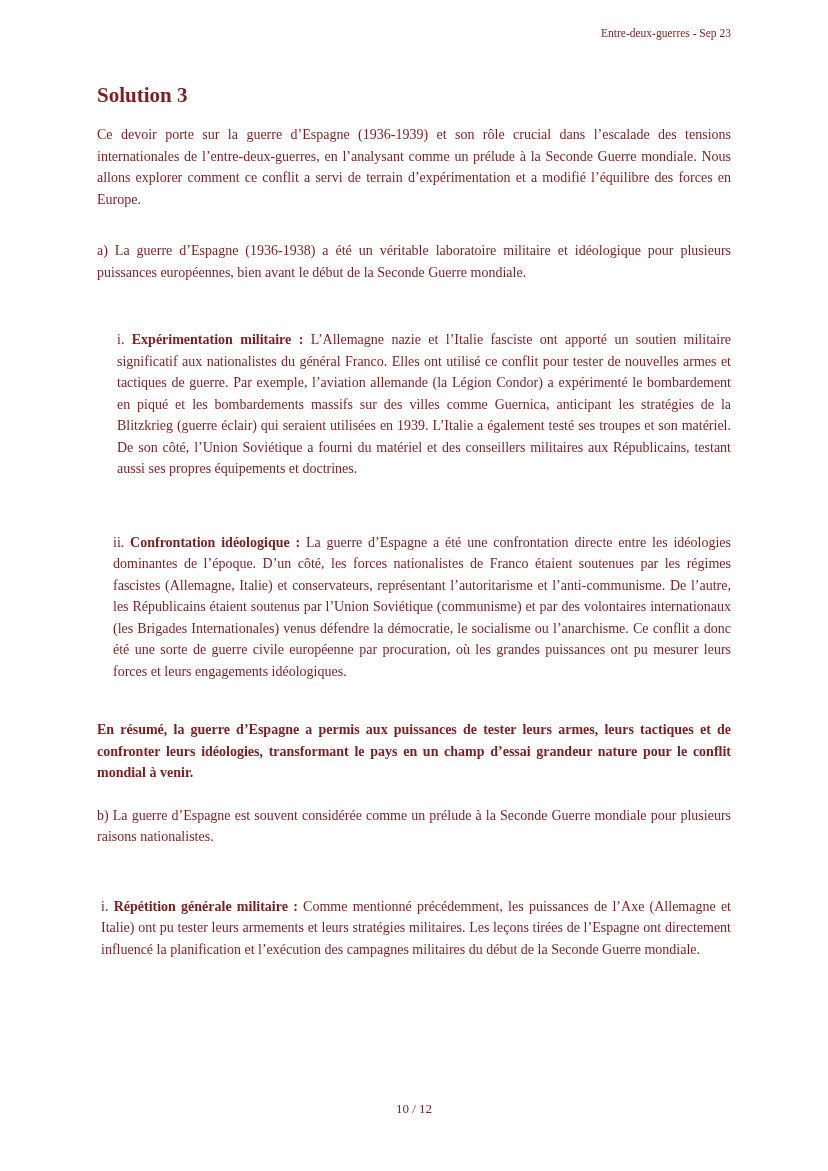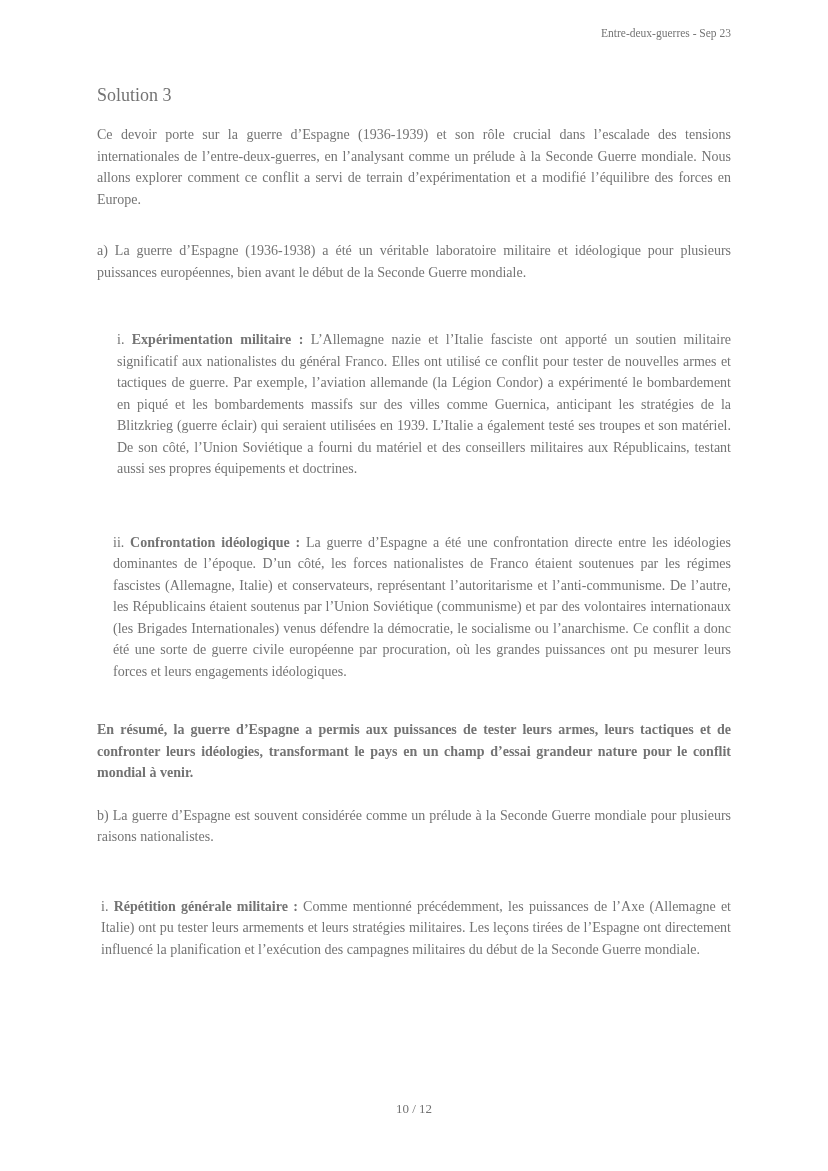--- a/index.html
+++ b/index.html
@@ -13,7 +13,7 @@
     height: 1171px;
     box-sizing: border-box;
     background: #ffffff;
-    color: #737373;
+    color: #7f1d1d;
     font-family: "Liberation Serif", "DejaVu Serif", serif;
     font-size: 14px;
     line-height: 21.5px;

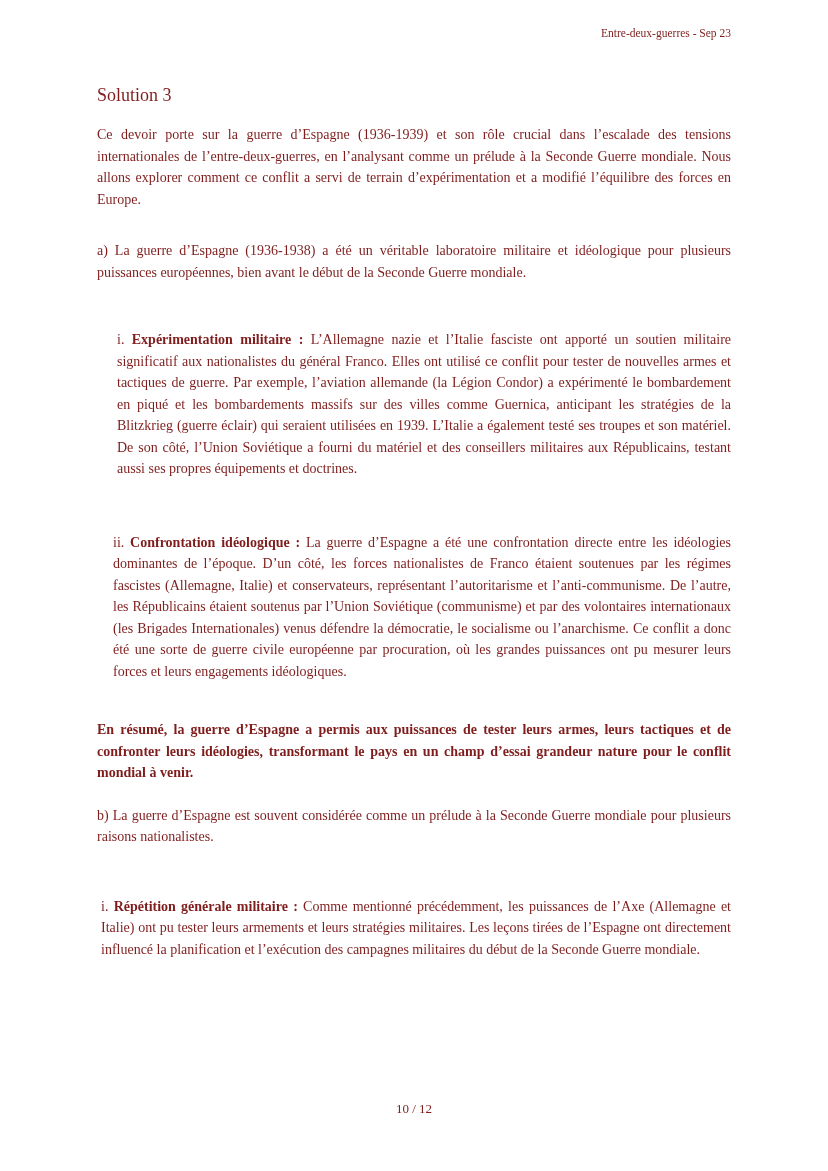--- a/index.html
+++ b/index.html
@@ -29,8 +29,8 @@
     line-height: 15px;
   }
   h1.doc-title {
-    font-size: 18px;
-    font-weight: normal;
+    font-size: 21px;
+    font-weight: bold;
     margin: 42px 0 16px 0;
     line-height: 24px;
   }

